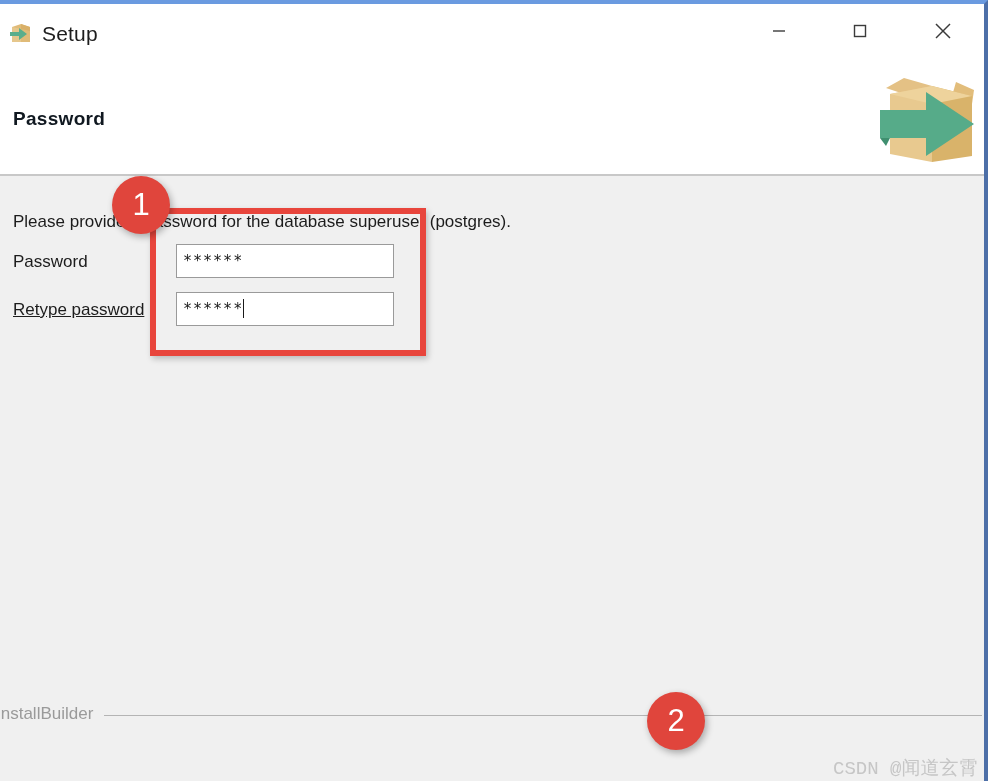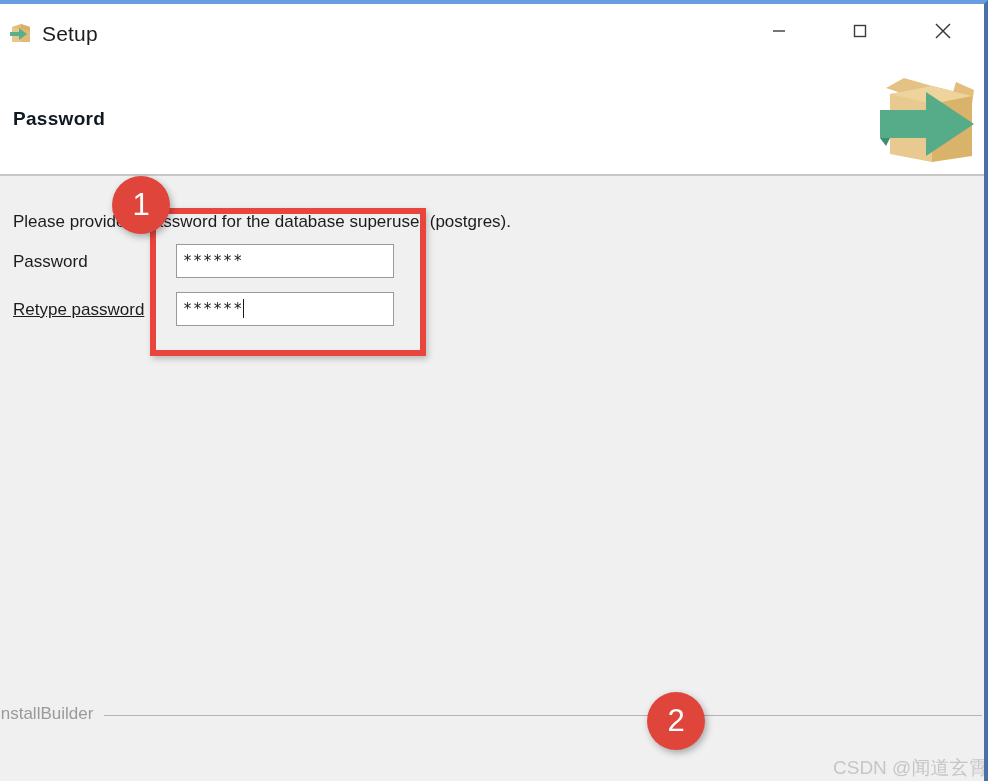--- a/index.html
+++ b/index.html
@@ -224,7 +224,7 @@
     font-size: 19px;
     color: #c6c6c6;
     white-space: nowrap;
-    font-family: Liberation Sans, sans-serif;
+    font-family: Liberation Mono, monospace;
   }
 </style>
 </head>

